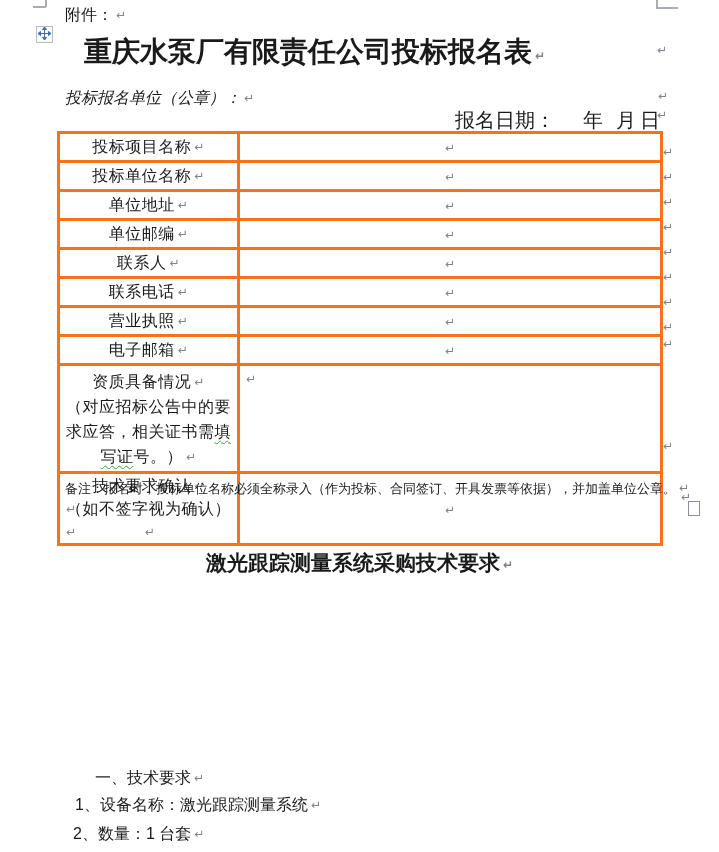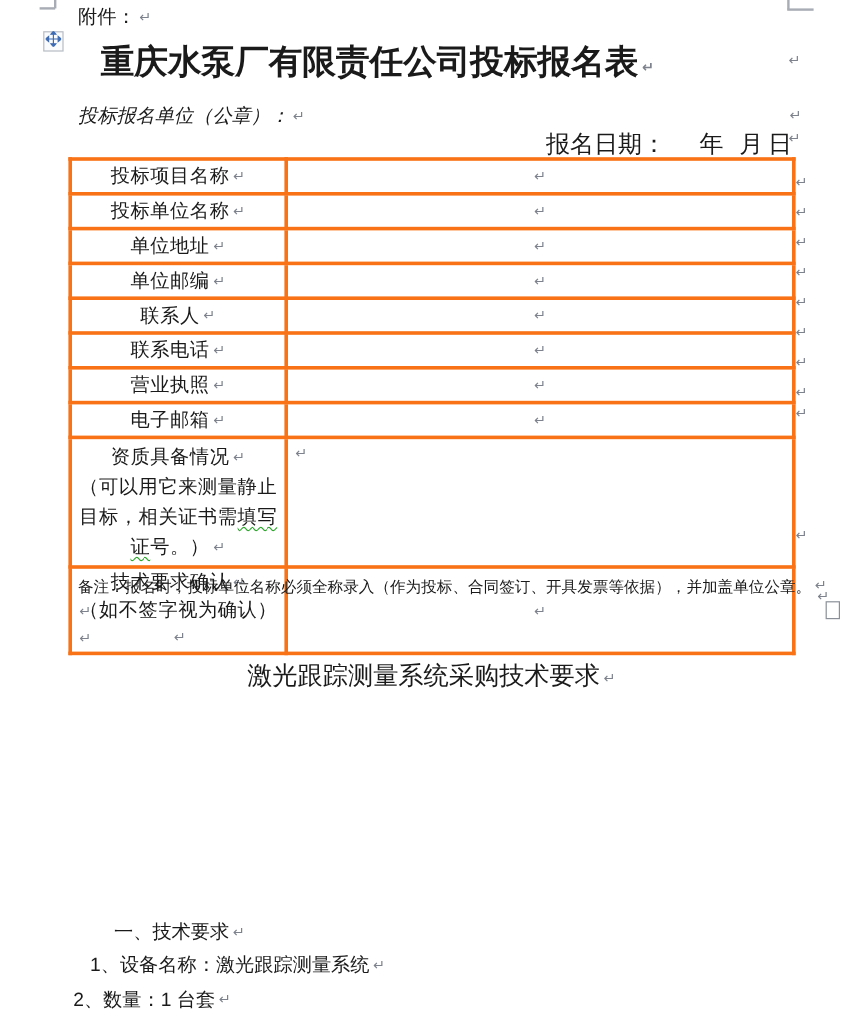--- a/index.html
+++ b/index.html
@@ -119,7 +119,7 @@
       <tr class="r9">
         <td class="lab">
           <span>资质具备情况</span><span class="pilcrow pl-inline">↵</span><br>
-          <span><span>（可以用它来测量静止目标，相关证书需</span><span class="sq">填写证</span><span>号。）</span></span><span class="pilcrow pl-inline">↵</span>
+          <span><span>（对应招标公告中的要求应答，相关证书需</span><span class="sq">填写证</span><span>号。）</span></span><span class="pilcrow pl-inline">↵</span>
         </td>
         <td class="val9"><span class="pilcrow">↵</span></td>
       </tr>

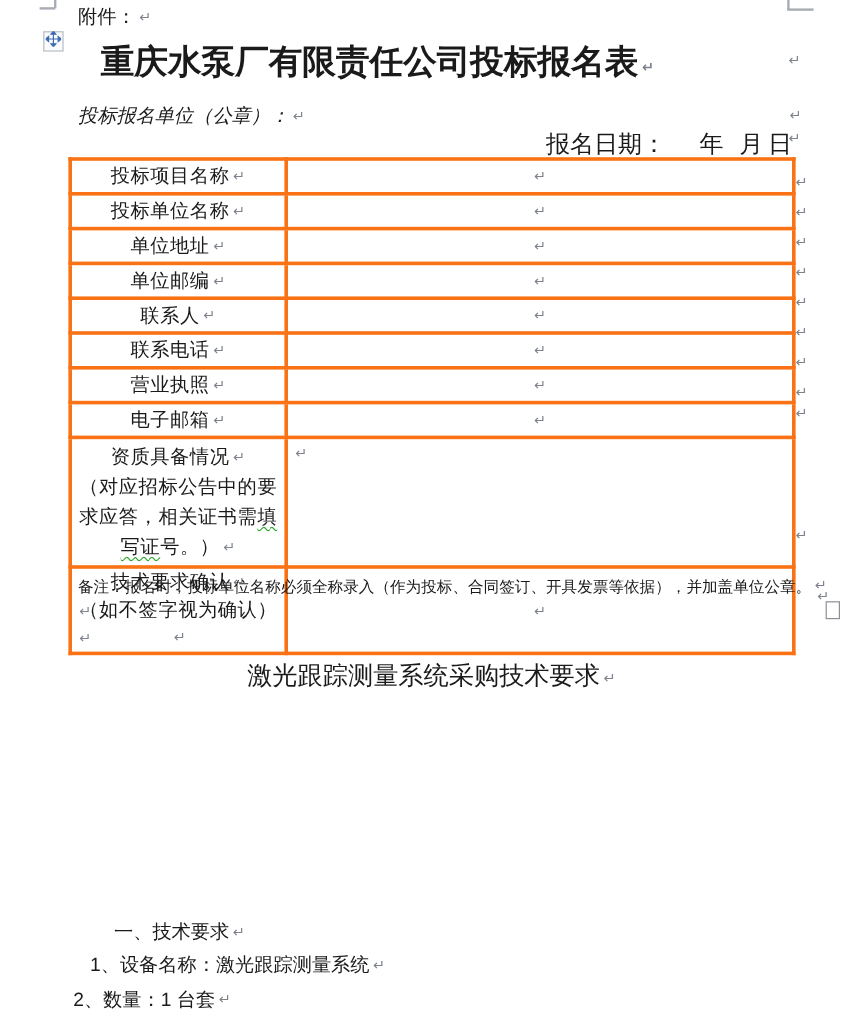--- a/index.html
+++ b/index.html
@@ -11,7 +11,7 @@
   .pl-inline{margin-left:3px;vertical-align:1px;}
   .txt16{font-size:16px;line-height:20px;white-space:nowrap;}
   .title{width:629px;text-align:center;font-size:28px;font-weight:bold;letter-spacing:0px;white-space:nowrap;}
-  .h2{width:719px;text-align:center;font-size:21px;font-weight:normal;white-space:nowrap;}
+  .h2{width:719px;text-align:center;font-size:21px;font-weight:bold;white-space:nowrap;}
   .note{font-size:13px;white-space:nowrap;}
   table.form{border-collapse:collapse;table-layout:fixed;width:603px;}
   table.form td{border:3px solid #f97316;font-size:16px;overflow:hidden;}

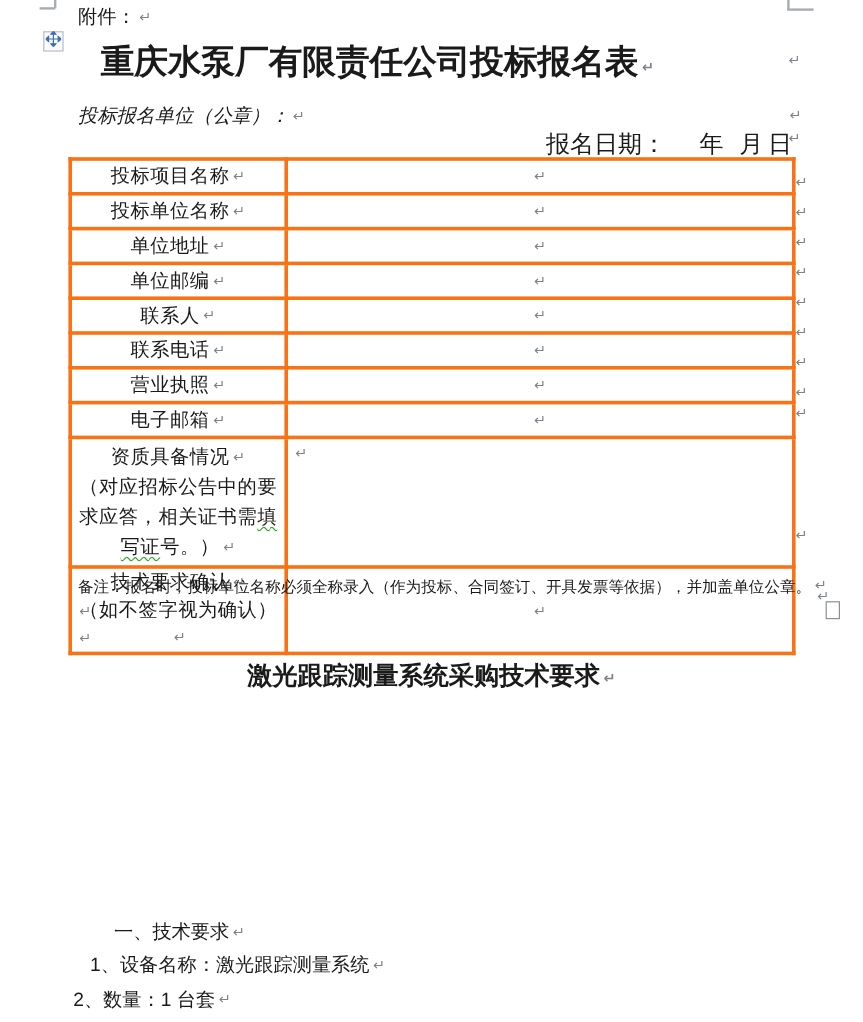--- a/index.html
+++ b/index.html
@@ -167,7 +167,7 @@
     <span>1、设备名称：激光跟踪测量系统</span><span class="pilcrow pl-inline">↵</span>
   </div>
 
-  <div class="abs txt16" style="left:61px;top:824px;">
+  <div class="abs txt16" style="left:73px;top:824px;">
     <span>2、数量：1 台套</span><span class="pilcrow pl-inline">↵</span>
   </div>
 

